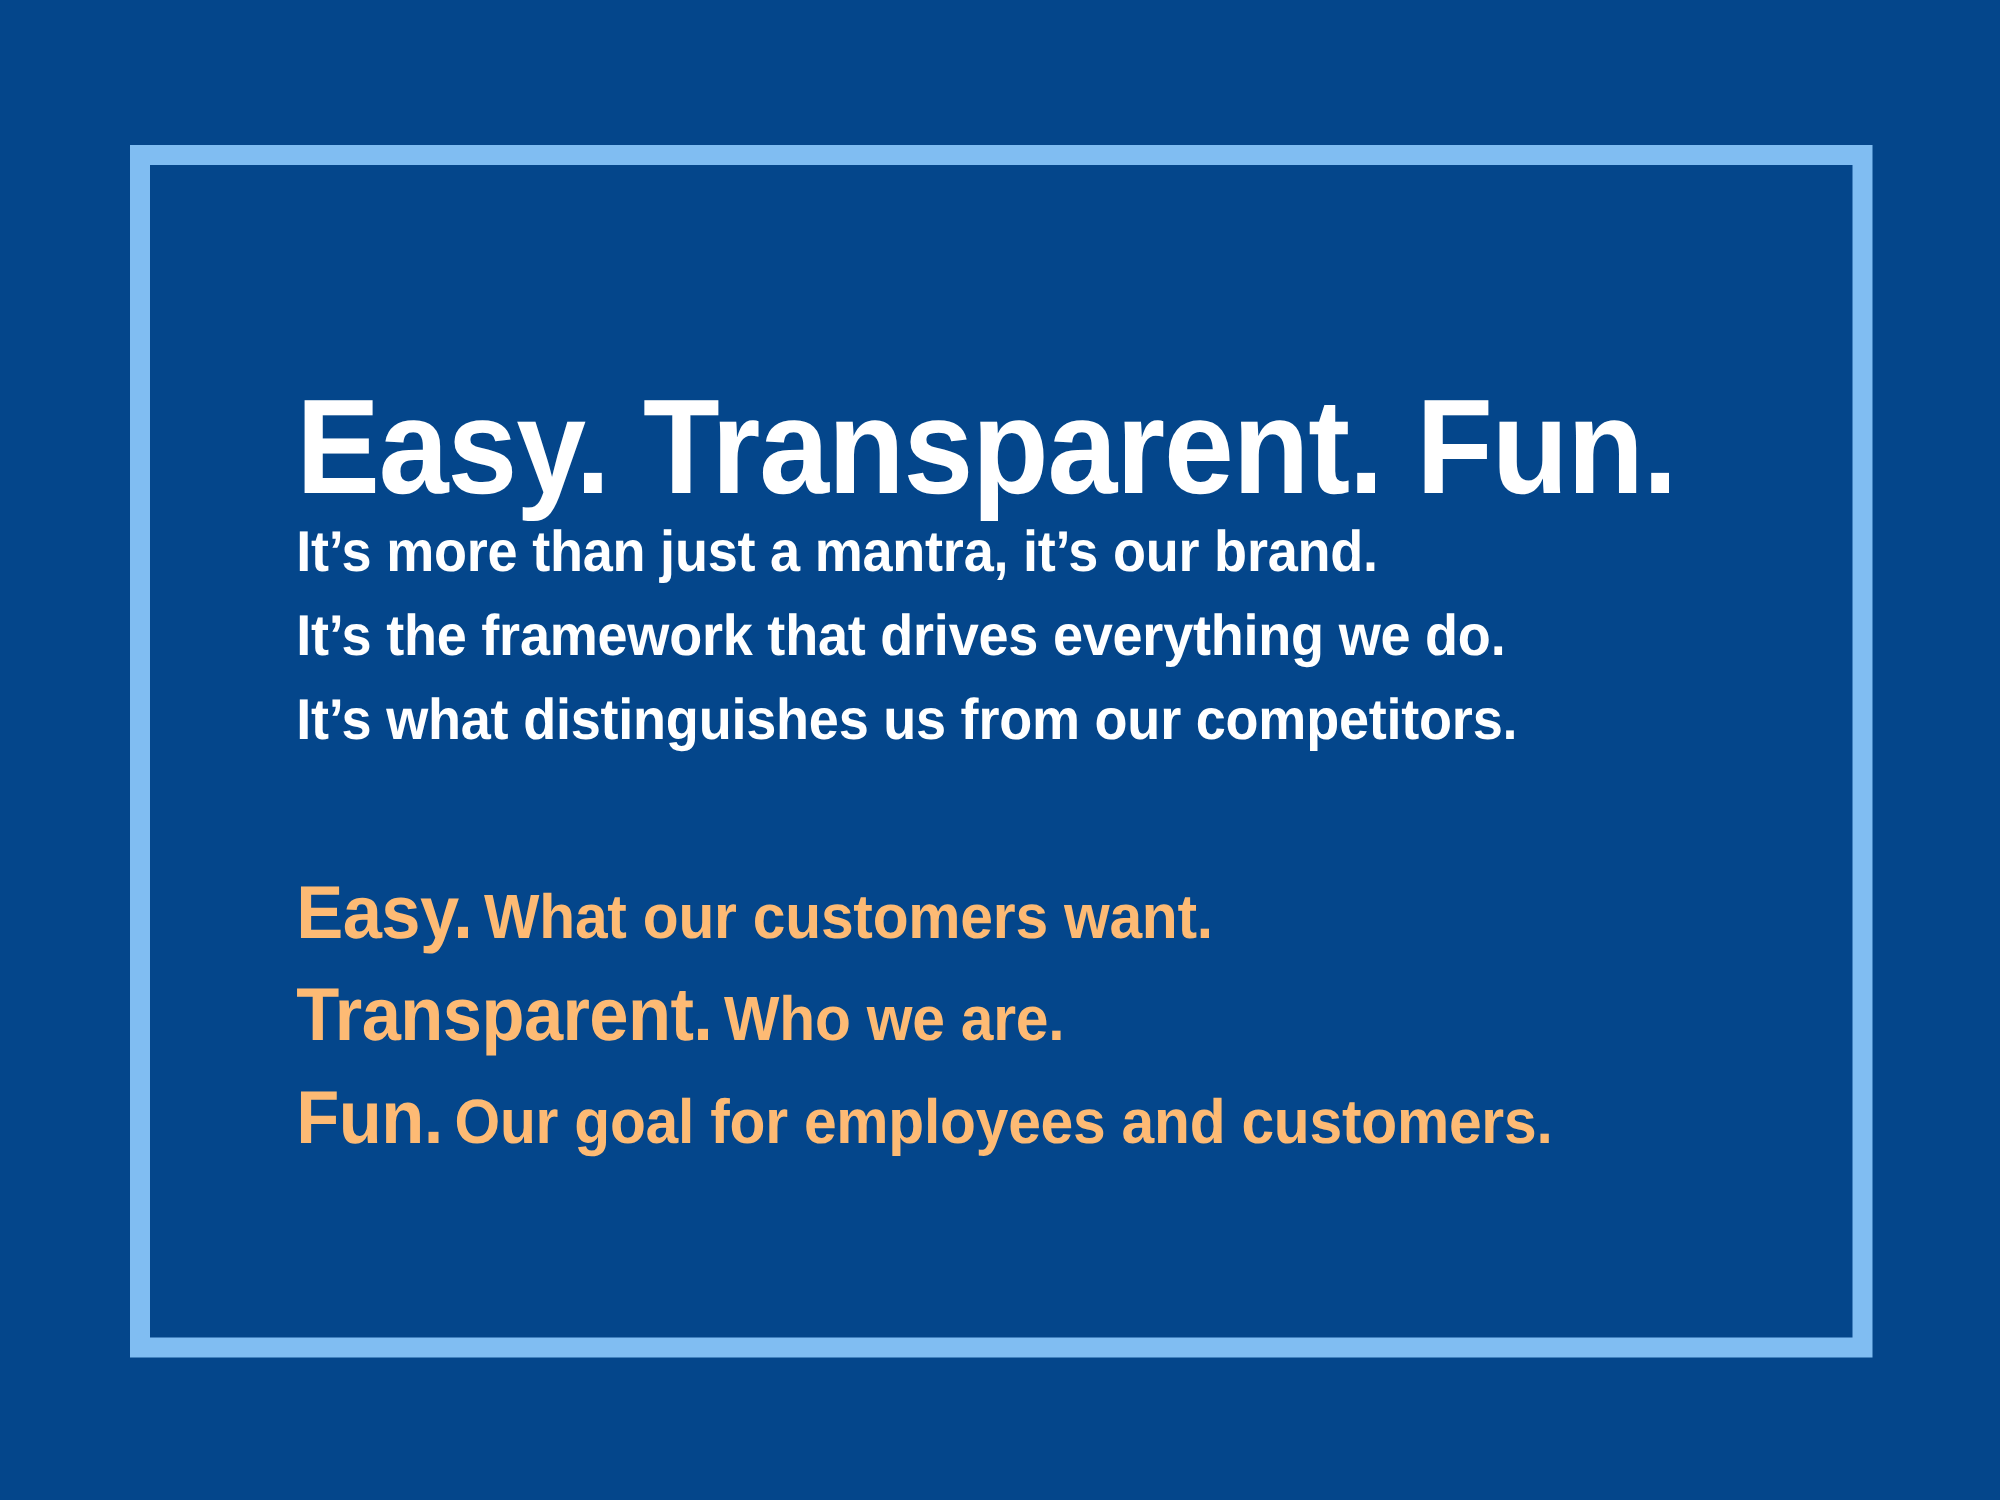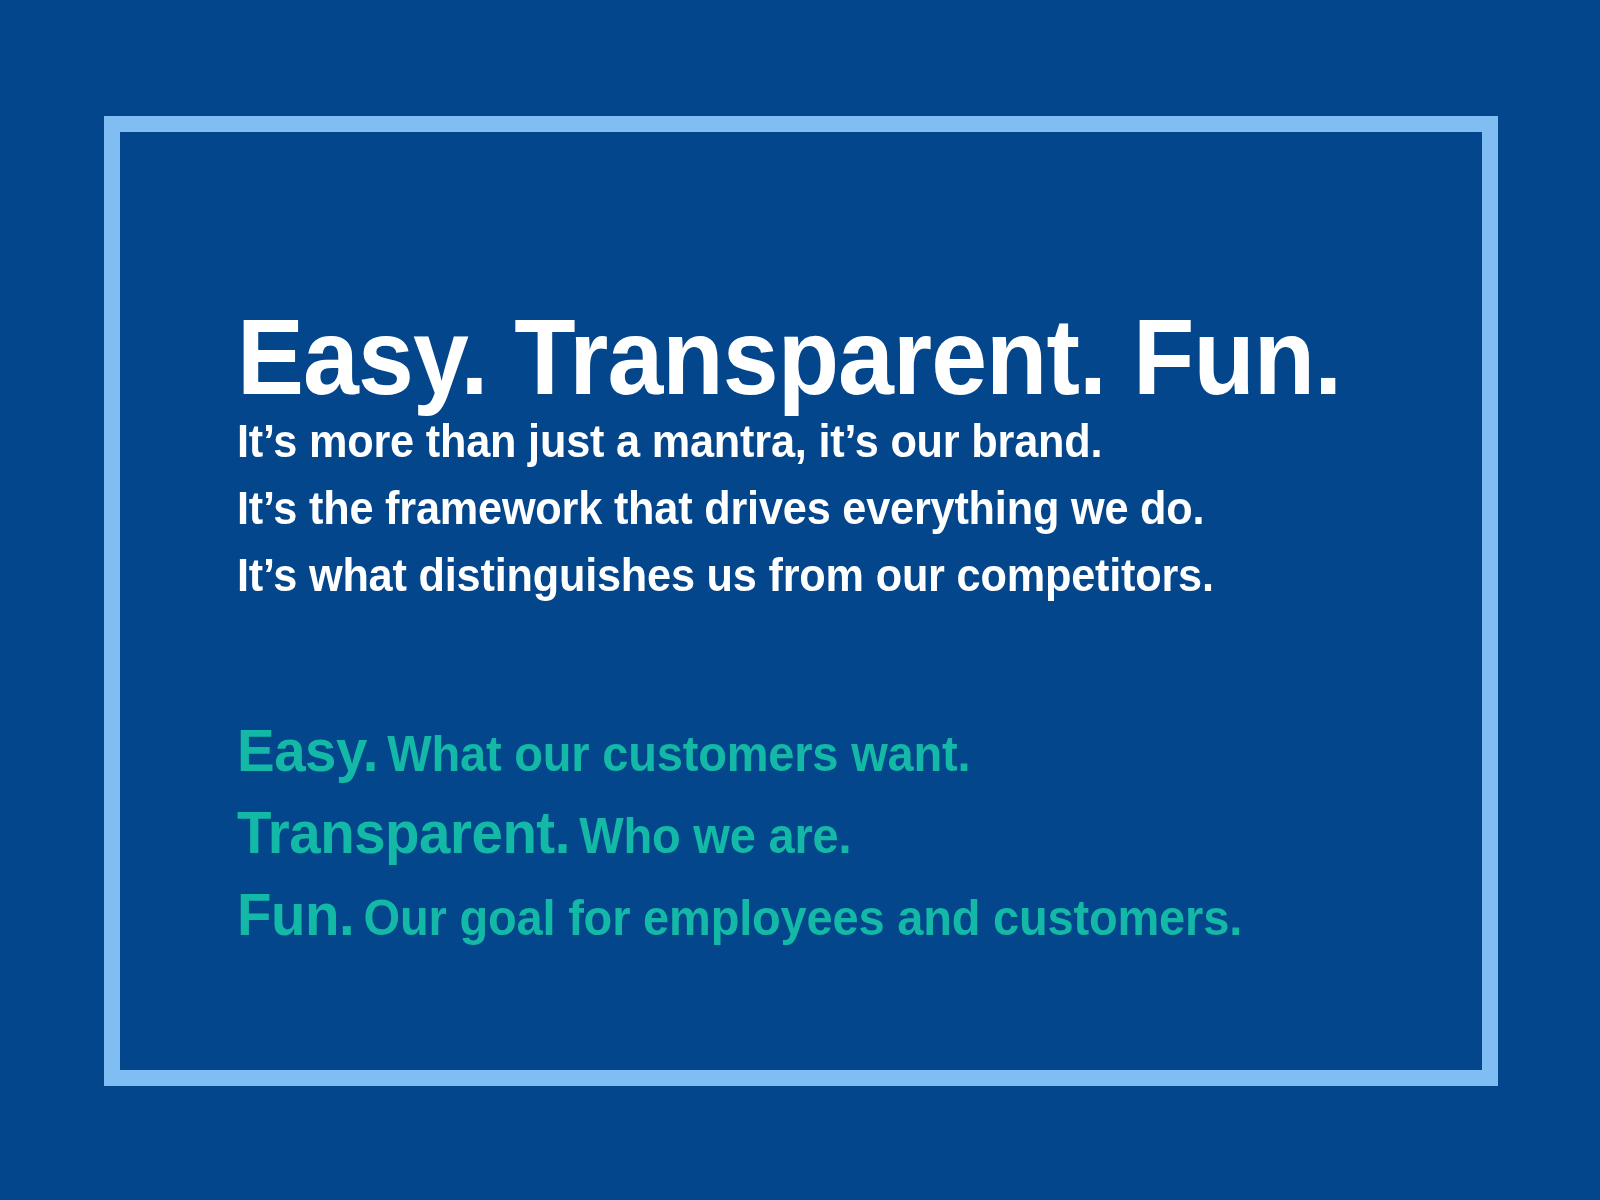--- a/index.html
+++ b/index.html
@@ -79,9 +79,9 @@
   
   #pillars {
     position: absolute;
-    top: 710px;
+    top: 689px;
     left: 0;
-    color: #14b8a6;
+    color: #fdba74;
   }
   #pillars .pillar-line {
     display: block;

